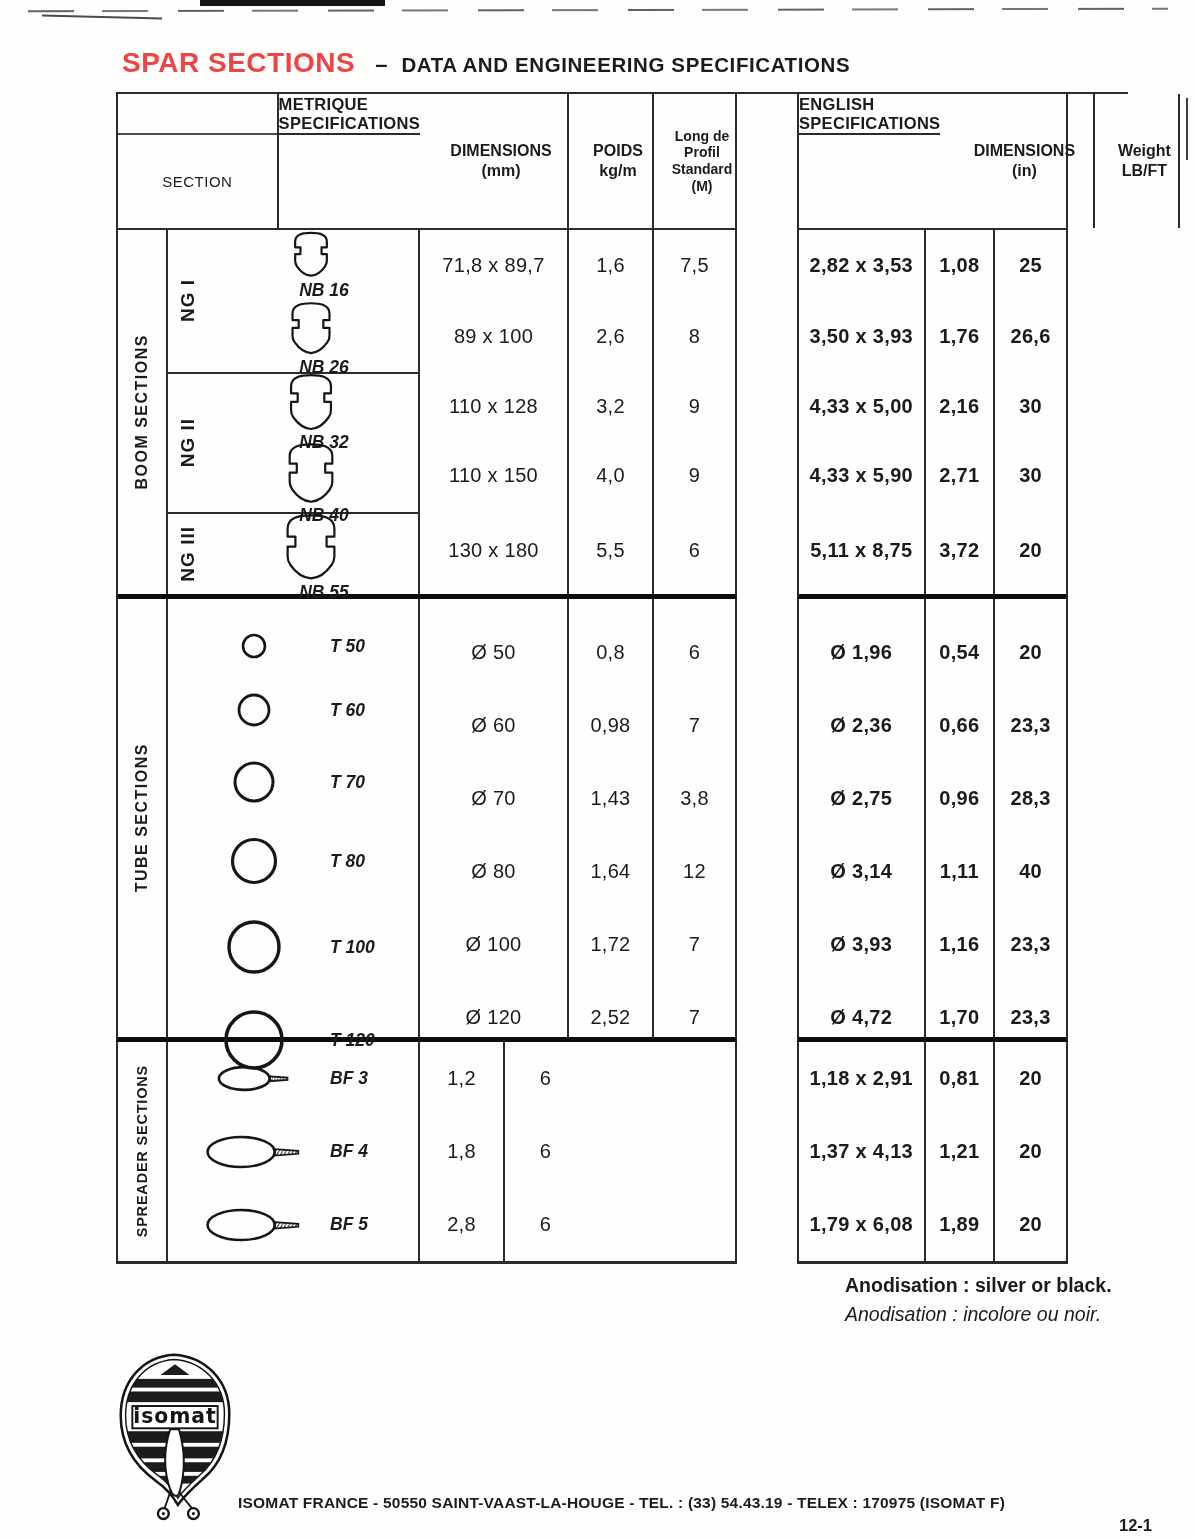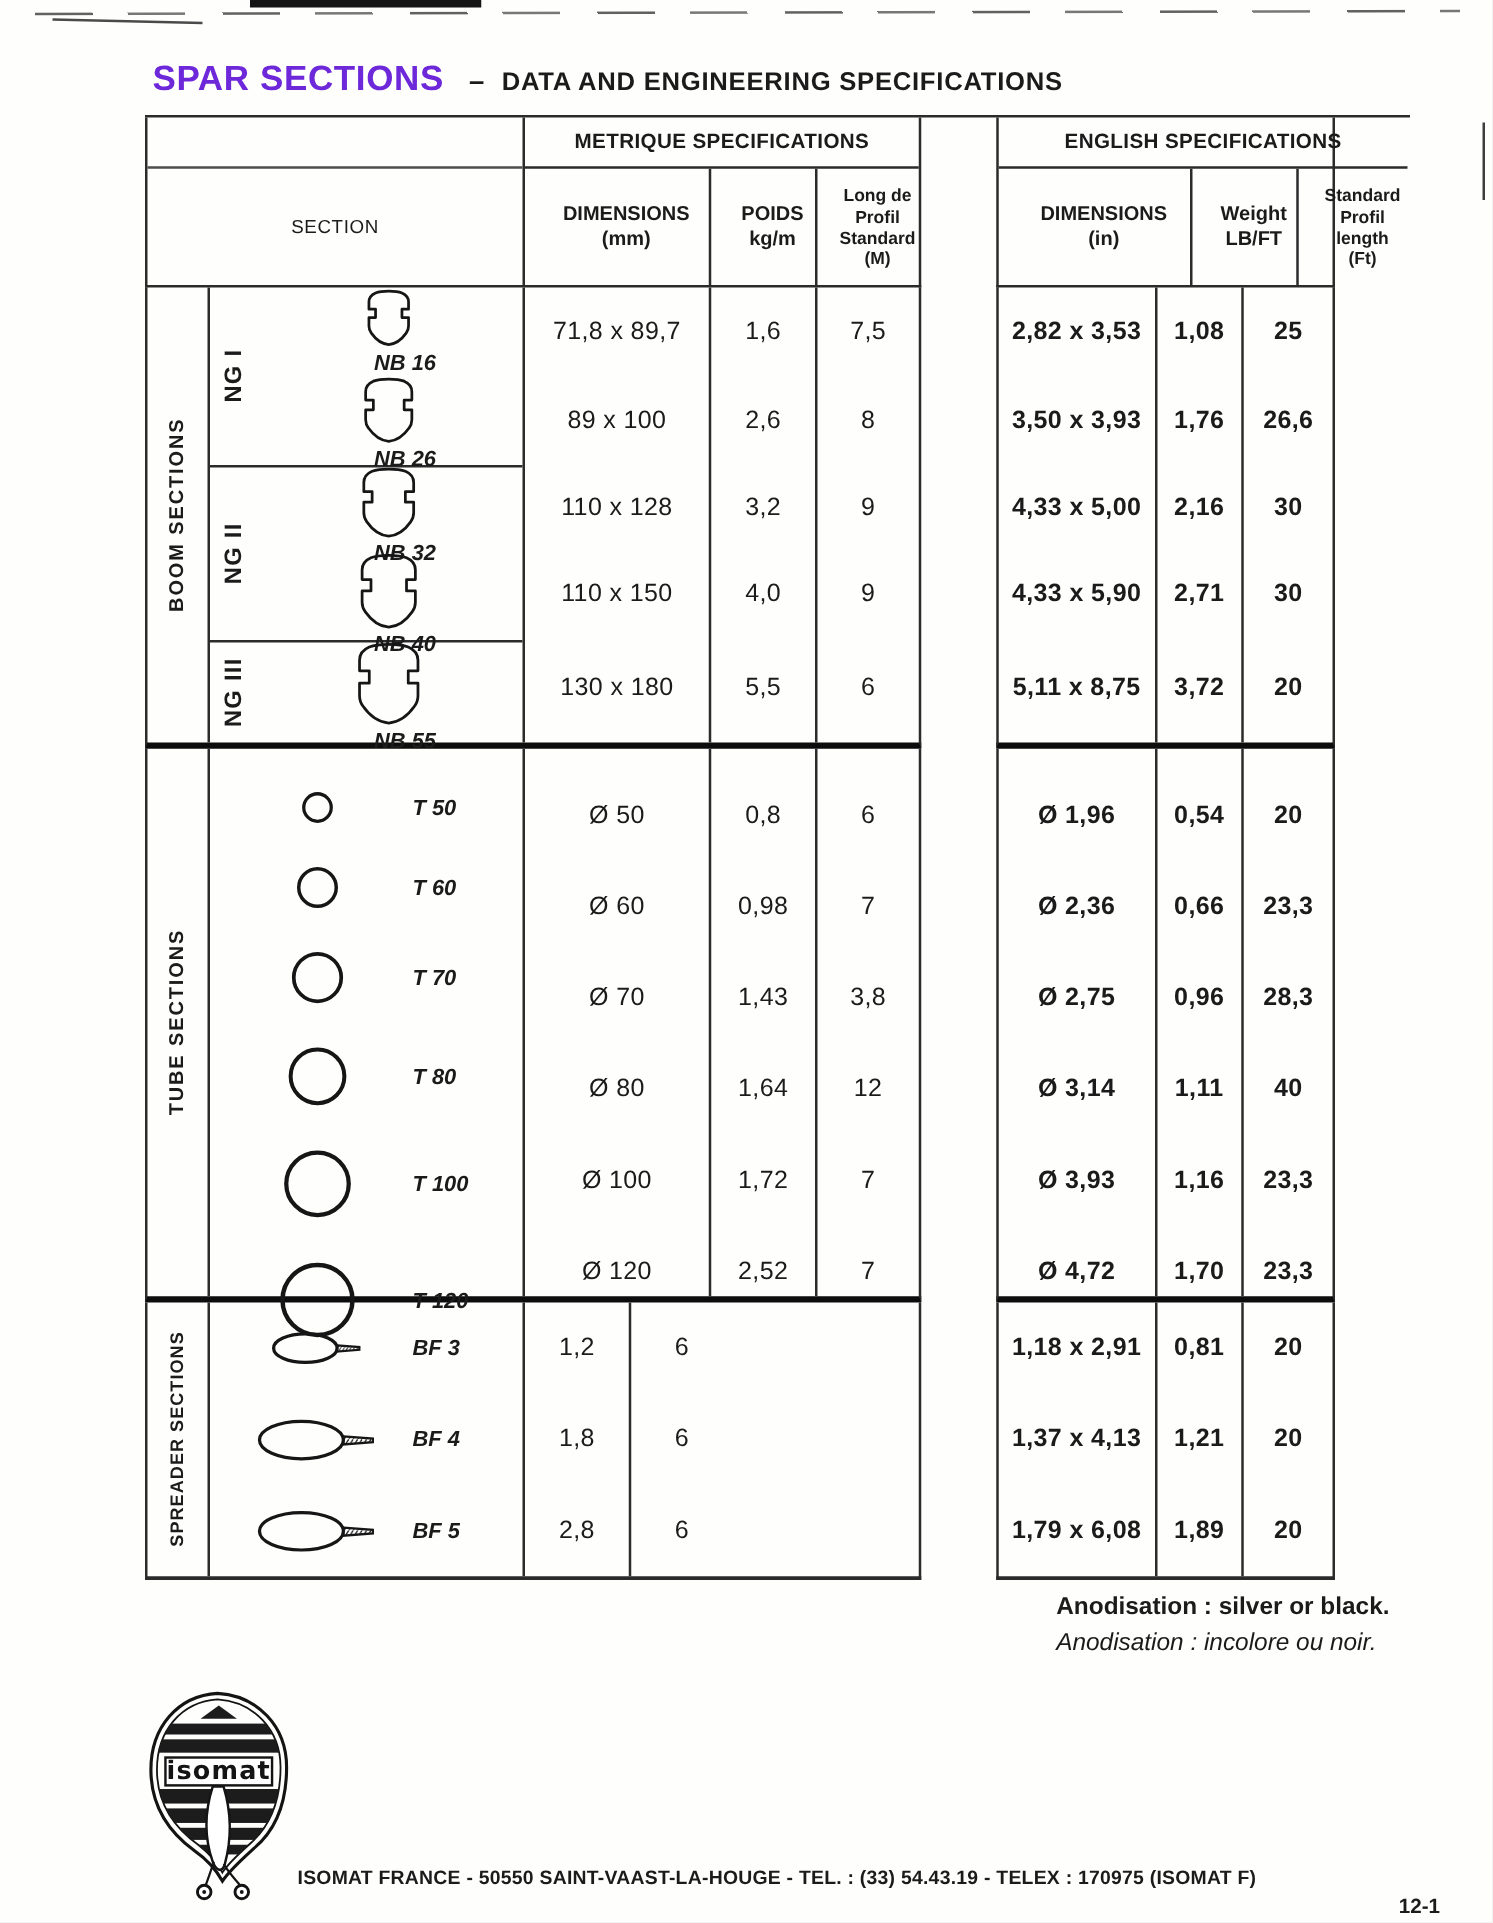--- a/index.html
+++ b/index.html
@@ -22,7 +22,7 @@
 
   
   .title{position:absolute;left:122px;top:47px;display:flex;align-items:baseline;white-space:nowrap;}
-  .title-main{font-size:28px;font-weight:800;letter-spacing:.5px;color:#6d28d9;}
+  .title-main{font-size:28px;font-weight:800;letter-spacing:.5px;color:#ef4444;}
   .title-dash{font-size:22px;font-weight:700;margin:0 14px 0 20px;}
   .title-sub{font-size:20.5px;font-weight:700;letter-spacing:.6px;}
 

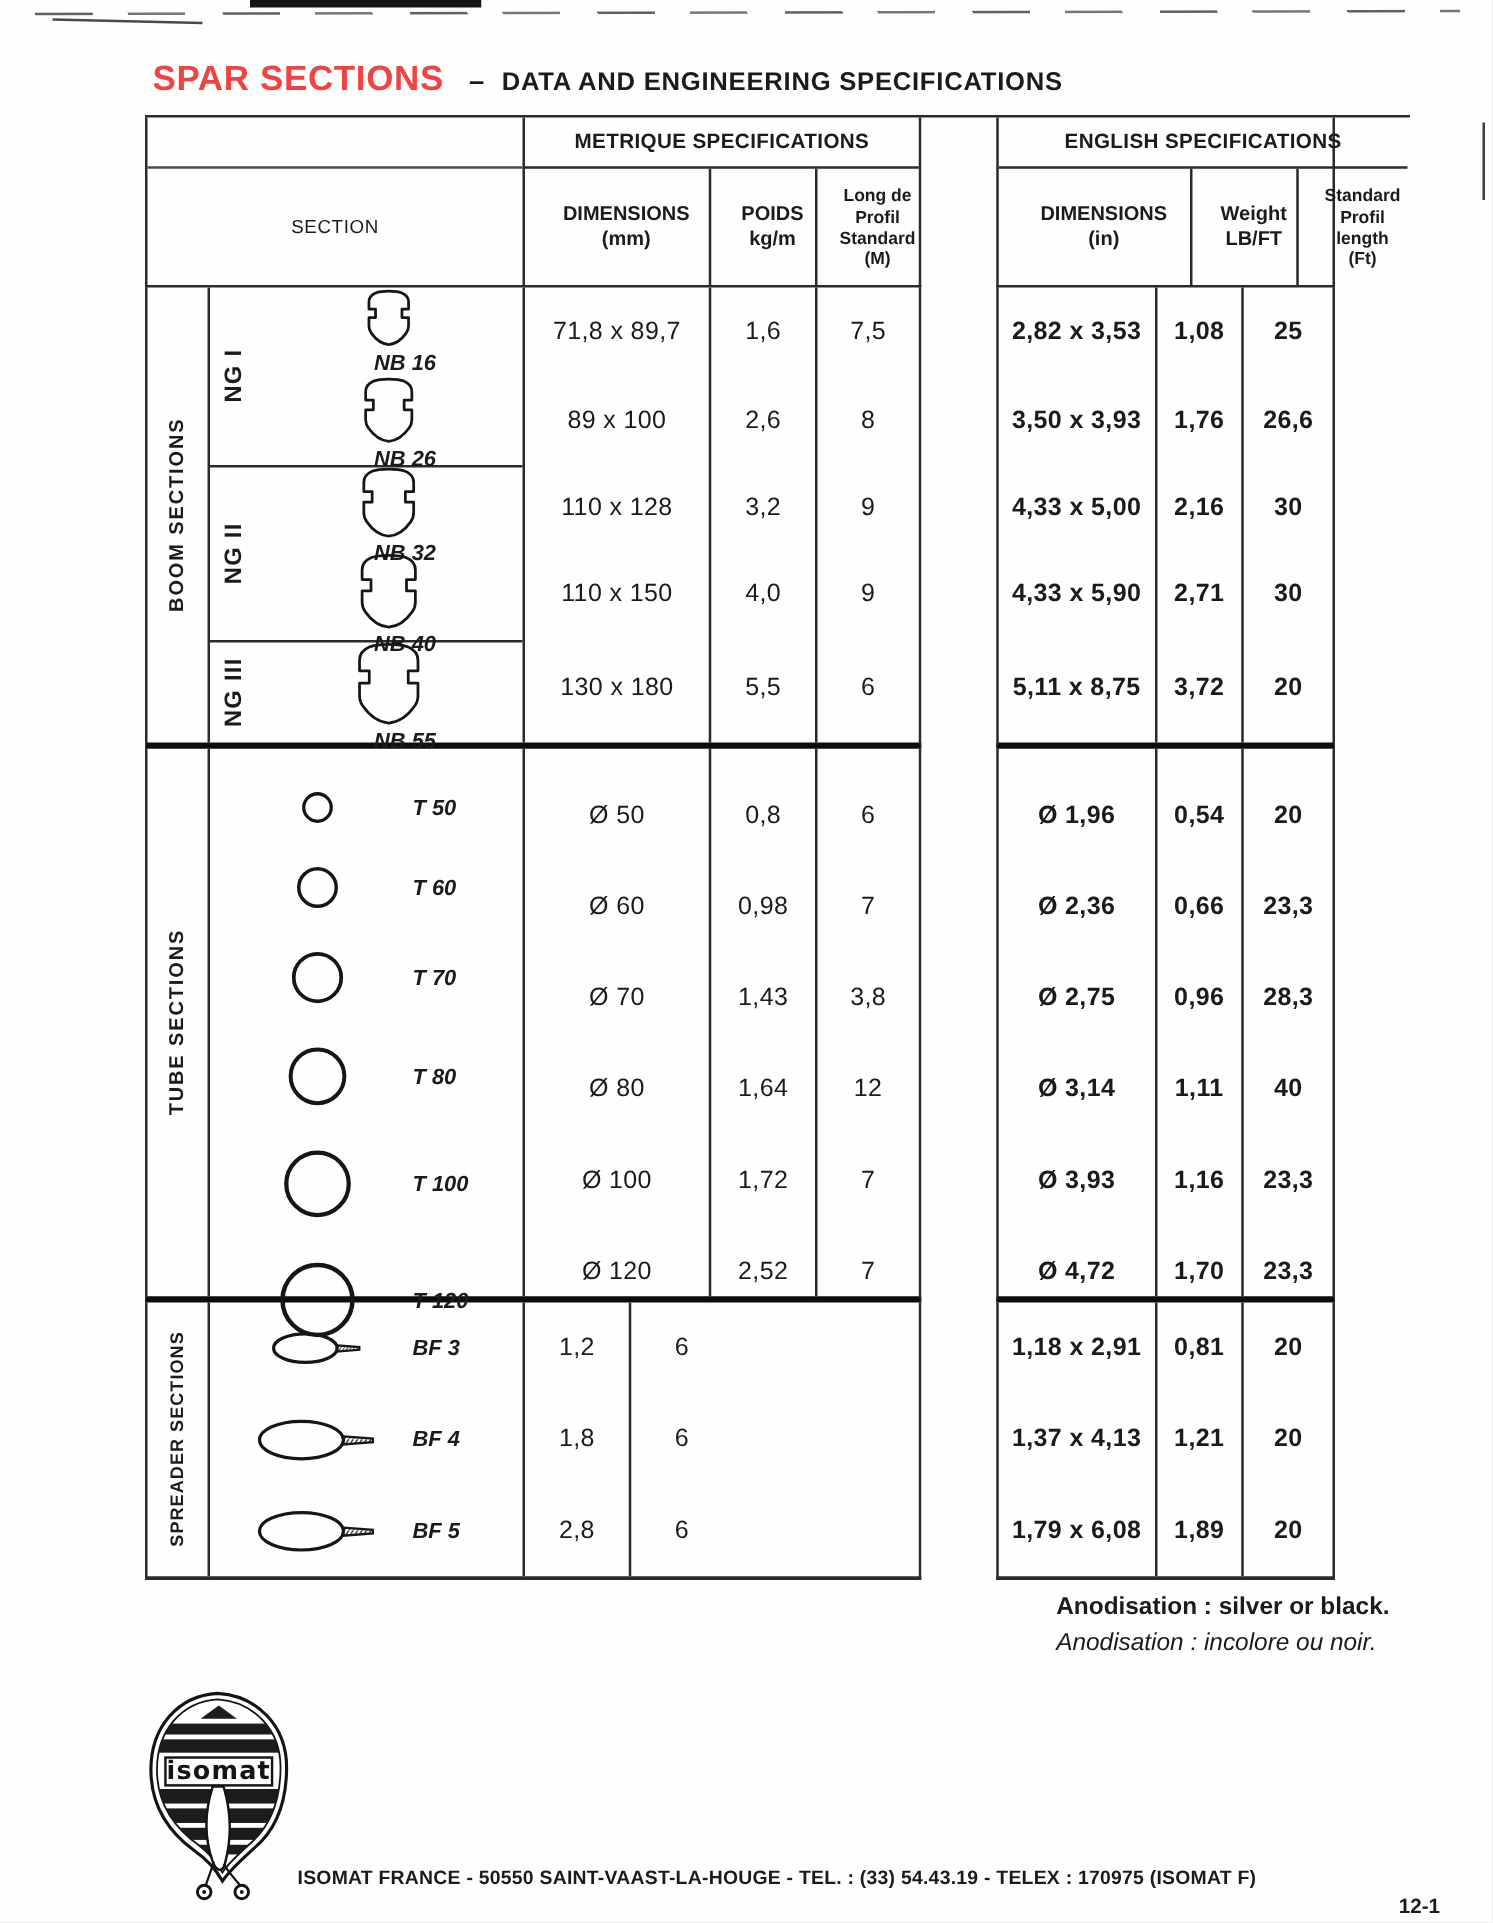--- a/index.html
+++ b/index.html
@@ -39,7 +39,7 @@
   .hsection{width:302px;border-right:2px solid var(--line);display:flex;flex-direction:column;}
   .hsec-top{height:41px;border-bottom:2px solid #4d4d4d;}
   .hsec-bot{flex:1;display:flex;align-items:center;justify-content:center;font-weight:400;font-size:15px;letter-spacing:.5px;}
-  .hgroup{flex:1;display:flex;flex-direction:column;justify-content:flex-end;}
+  .hgroup{flex:1;display:flex;flex-direction:row;justify-content:flex-end;}
   .hg-title{height:41px;display:flex;align-items:center;justify-content:center;font-weight:700;font-size:16.5px;letter-spacing:.3px;border-bottom:2px solid var(--line);}
   .hg-cols{flex:1;display:flex;}
   .hcol{display:flex;align-items:center;justify-content:center;text-align:center;font-weight:700;white-space:pre-line;padding-left:15px;}

